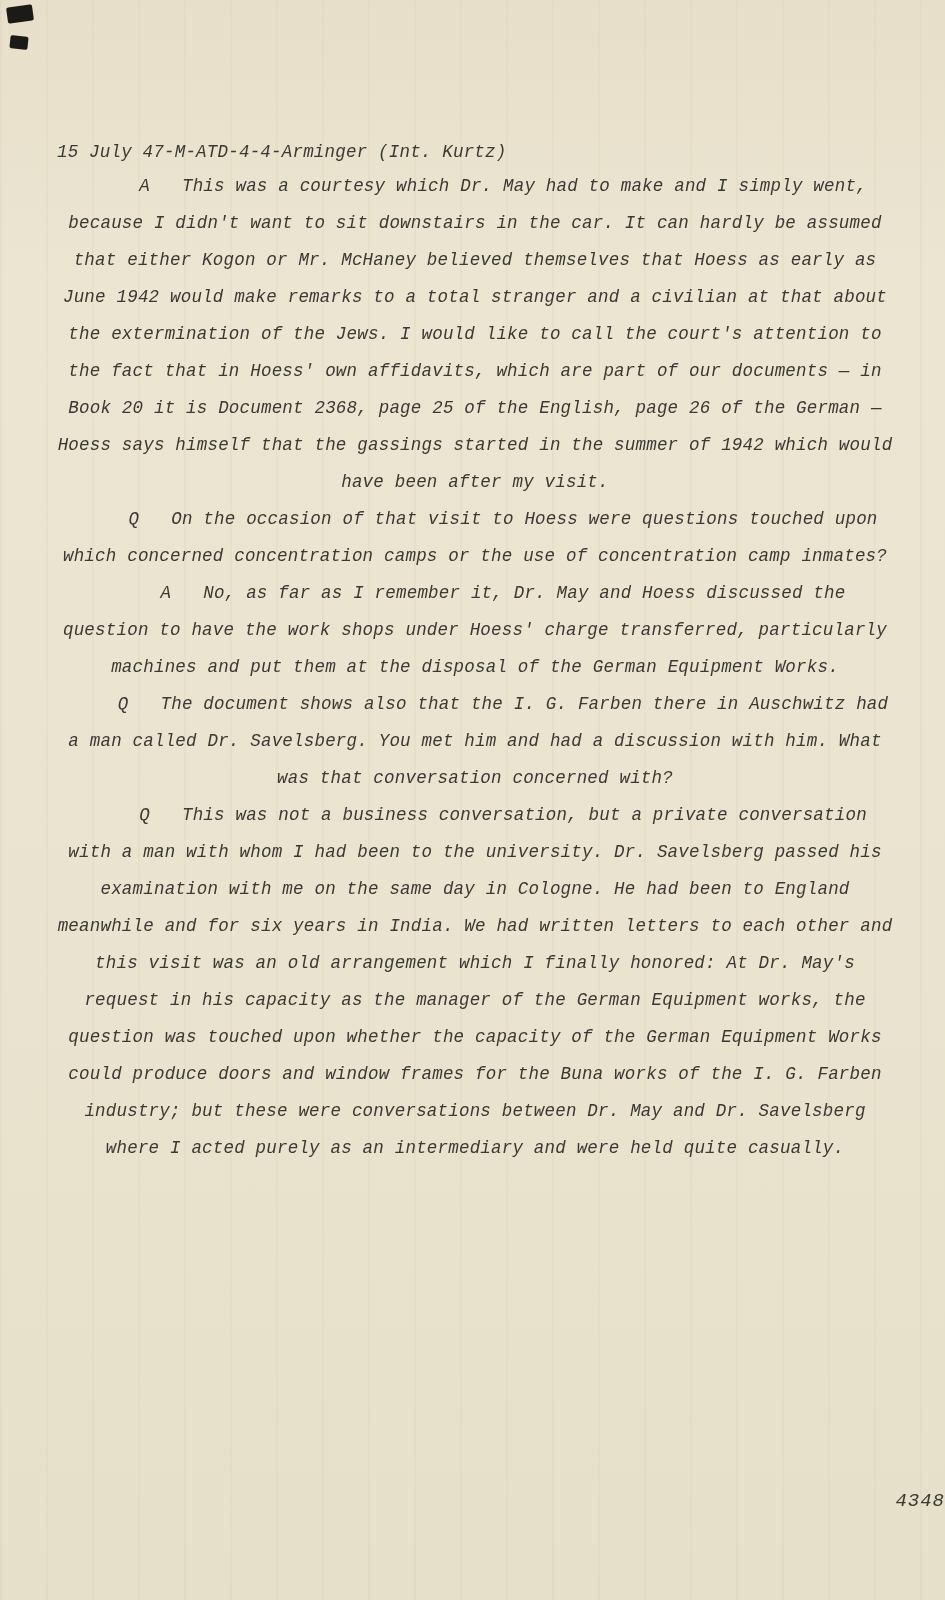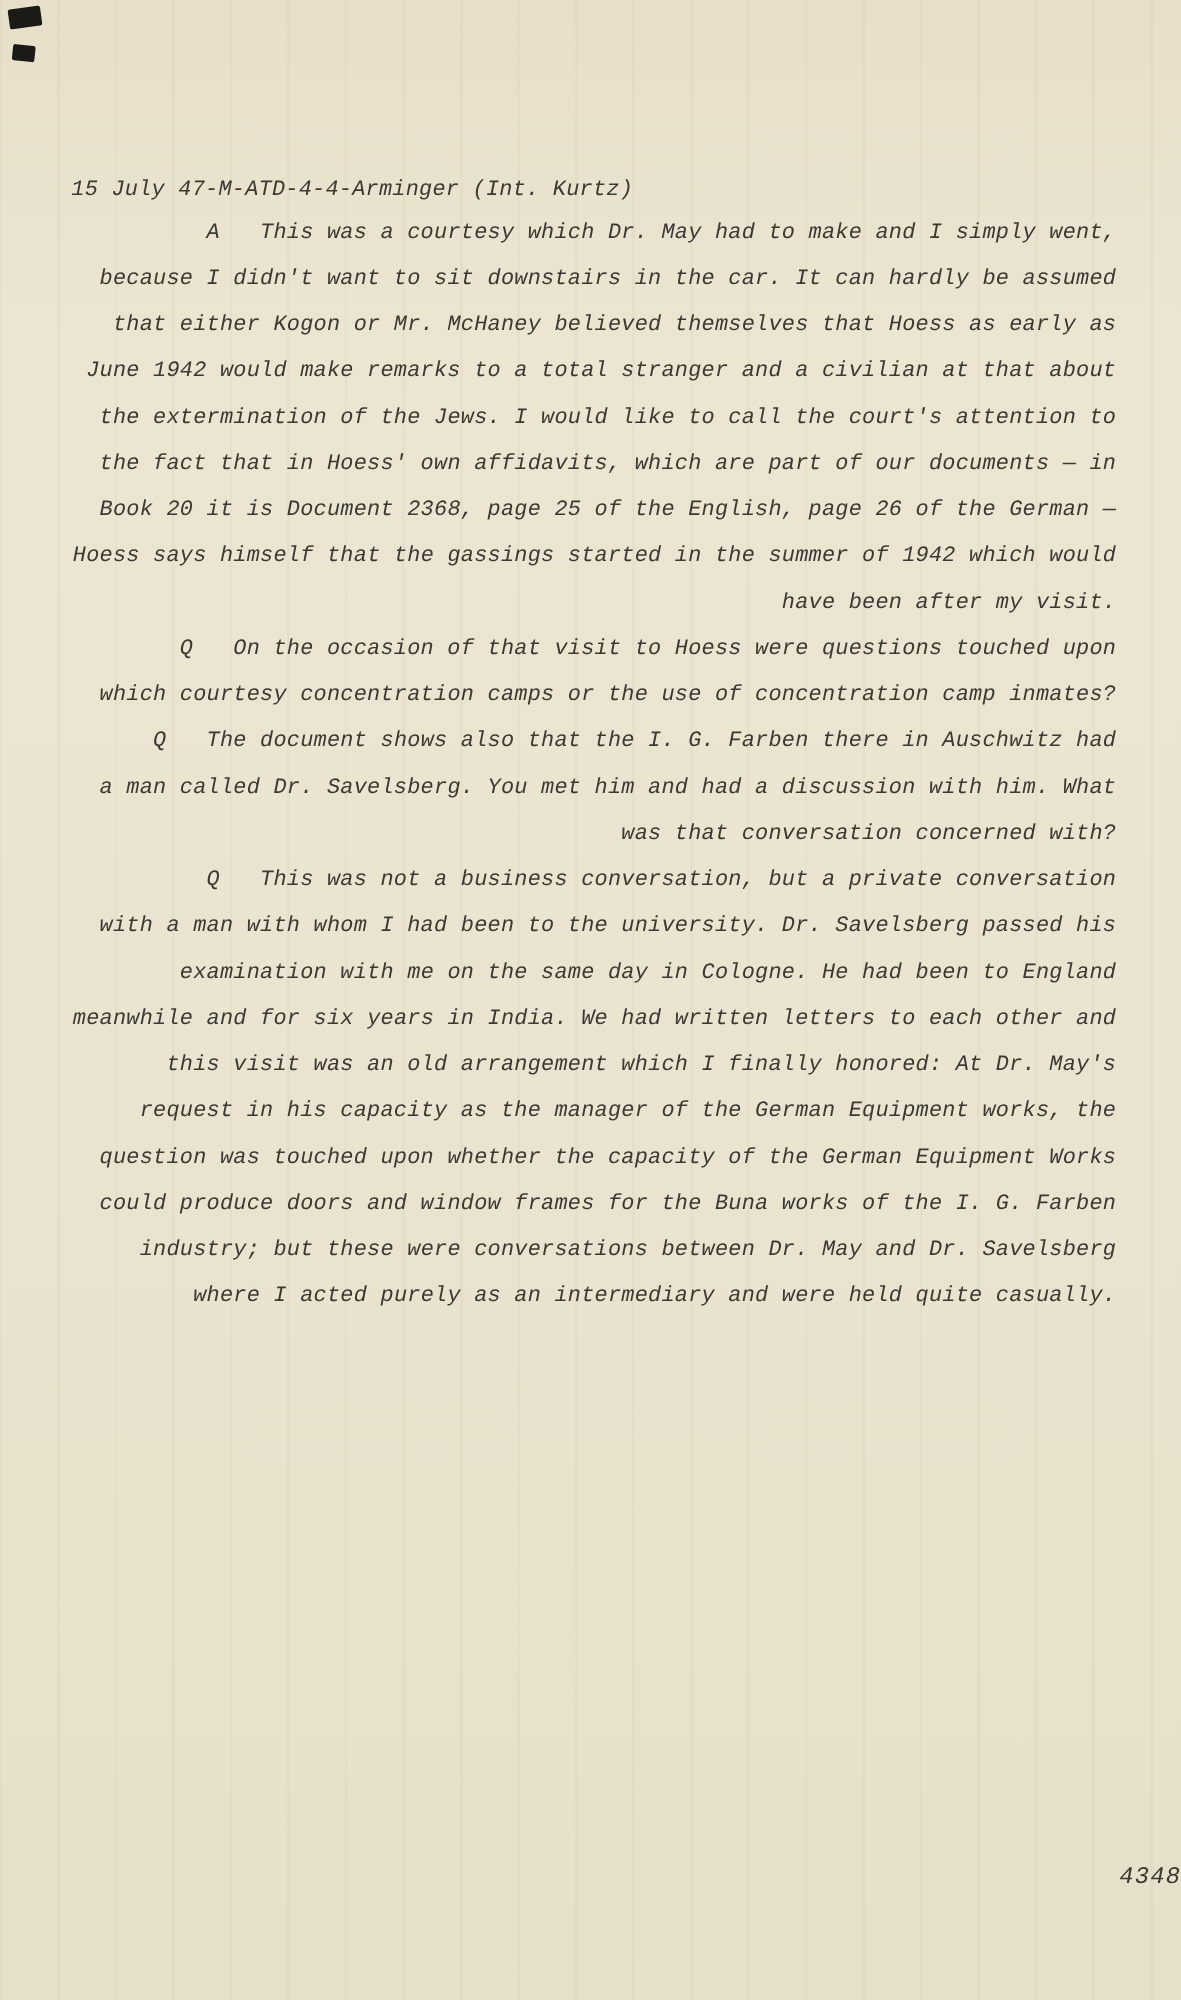--- a/index.html
+++ b/index.html
@@ -50,7 +50,7 @@
   .transcript p {
     margin: 0;
     text-indent: 3.2em;
-    text-align: right;
+    text-align: center;
   }
   .speaker { display: inline; }
   .speaker::after { content: "\00a0\00a0\00a0"; }

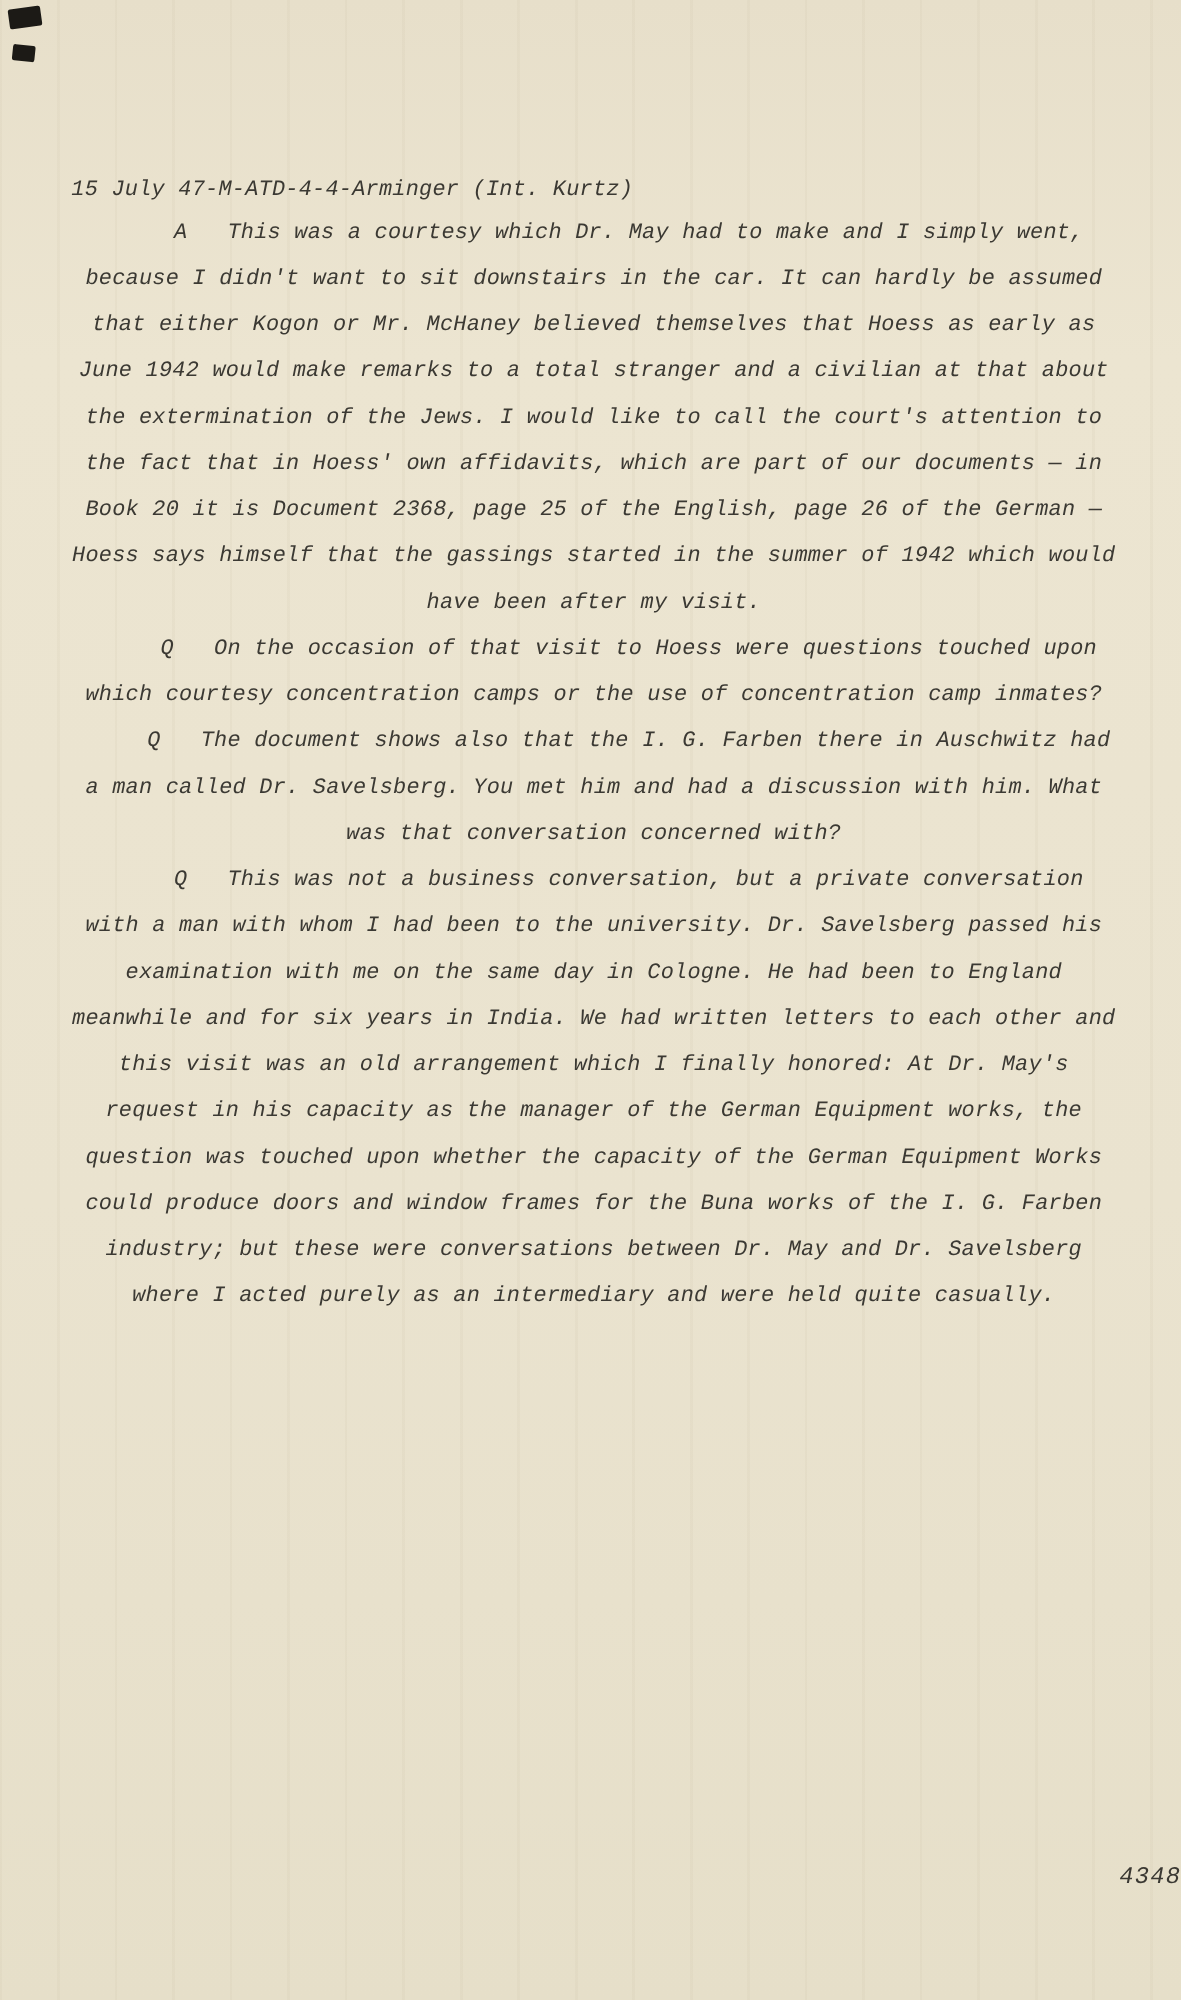--- a/index.html
+++ b/index.html
@@ -81,7 +81,7 @@
       <span class="speaker">A</span><span>This was a courtesy which Dr. May had to make and I simply went, because I didn't want to sit downstairs in the car. It can hardly be assumed that either Kogon or Mr. McHaney believed themselves that Hoess as early as June 1942 would make remarks to a total stranger and a civilian at that about the extermination of the Jews. I would like to call the court's attention to the fact that in Hoess' own affidavits, which are part of our documents — in Book 20 it is Document 2368, page 25 of the English, page 26 of the German — Hoess says himself that the gassings started in the summer of 1942 which would have been after my visit.</span>
     </p>
     <p>
-      <span class="speaker">Q</span><span>On the occasion of that visit to Hoess were questions touched upon which courtesy concentration camps or the use of concentration camp inmates?</span>
+      <span class="speaker">Q</span><span>On the occasion of that visit to Hoess were questions touched upon which concerned concentration camps or the use of concentration camp inmates?</span>
     </p>
     <p>
       <span class="speaker">Q</span><span>The document shows also that the I. G. Farben there in Auschwitz had a man called Dr. Savelsberg. You met him and had a discussion with him. What was that conversation concerned with?</span>

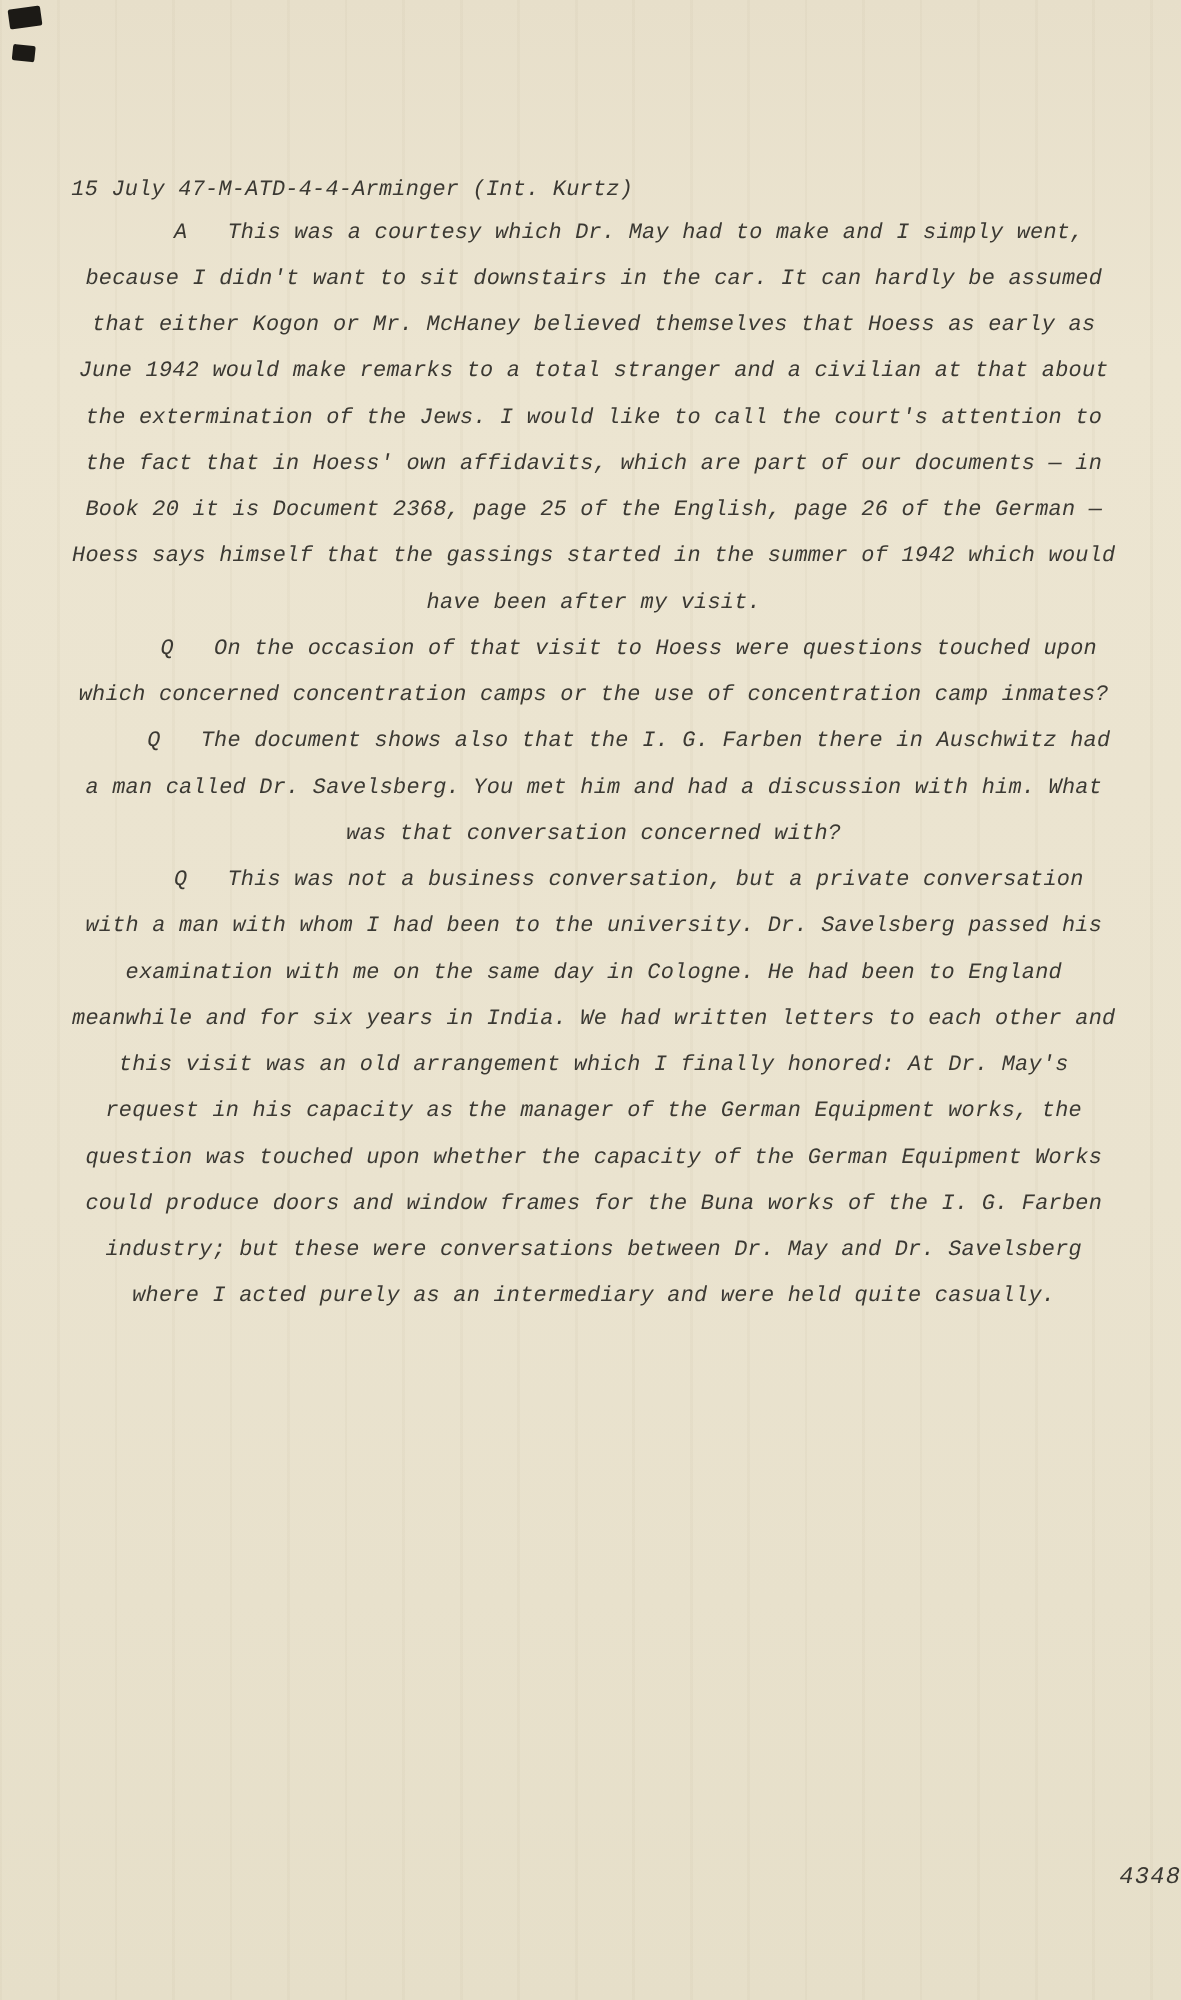--- a/index.html
+++ b/index.html
@@ -84,6 +84,9 @@
       <span class="speaker">Q</span><span>On the occasion of that visit to Hoess were questions touched upon which concerned concentration camps or the use of concentration camp inmates?</span>
     </p>
     <p>
+      <span class="speaker">A</span><span>No, as far as I remember it, Dr. May and Hoess discussed the question to have the work shops under Hoess' charge transferred, particularly machines and put them at the disposal of the German Equipment Works.</span>
+    </p>
+    <p>
       <span class="speaker">Q</span><span>The document shows also that the I. G. Farben there in Auschwitz had a man called Dr. Savelsberg. You met him and had a discussion with him. What was that conversation concerned with?</span>
     </p>
     <p>

